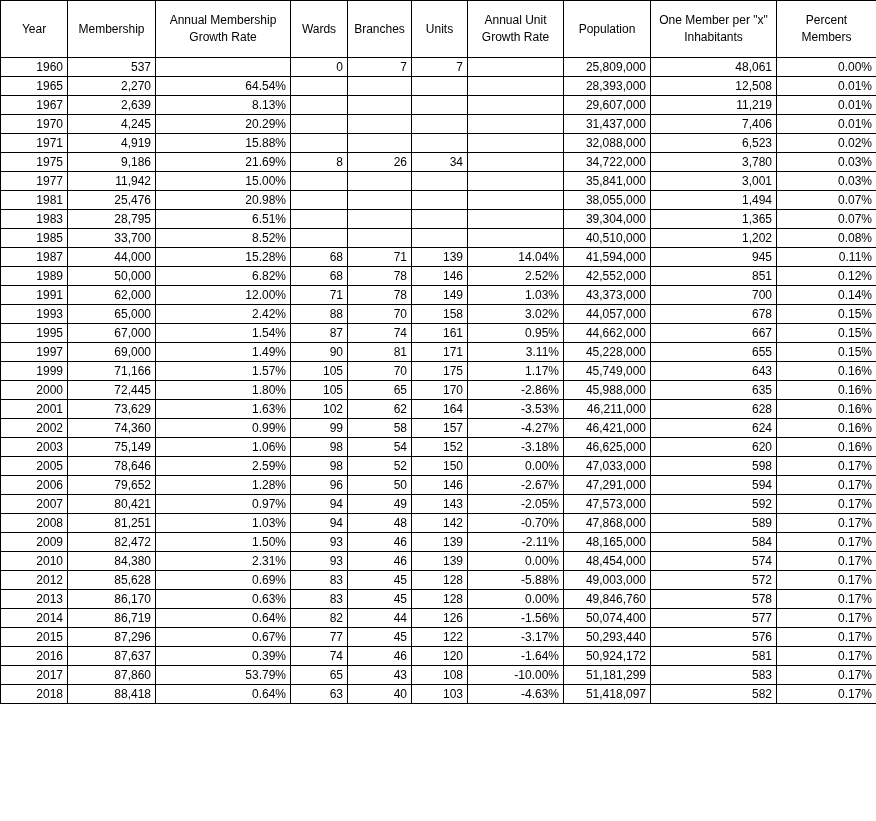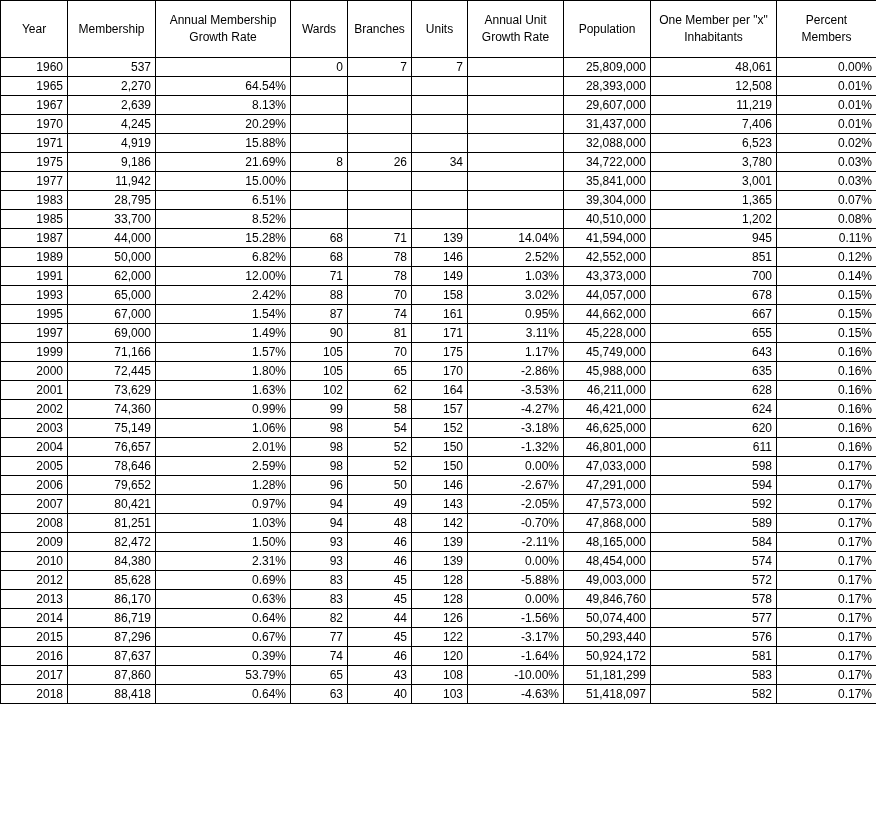--- a/index.html
+++ b/index.html
@@ -163,6 +163,18 @@
           <td>0.03%</td>
         </tr>
         <tr>
+          <td>1981</td>
+          <td>25,476</td>
+          <td>20.98%</td>
+          <td></td>
+          <td></td>
+          <td></td>
+          <td></td>
+          <td>38,055,000</td>
+          <td>1,494</td>
+          <td>0.07%</td>
+        </tr>
+        <tr>
           <td>1983</td>
           <td>28,795</td>
           <td>6.51%</td>

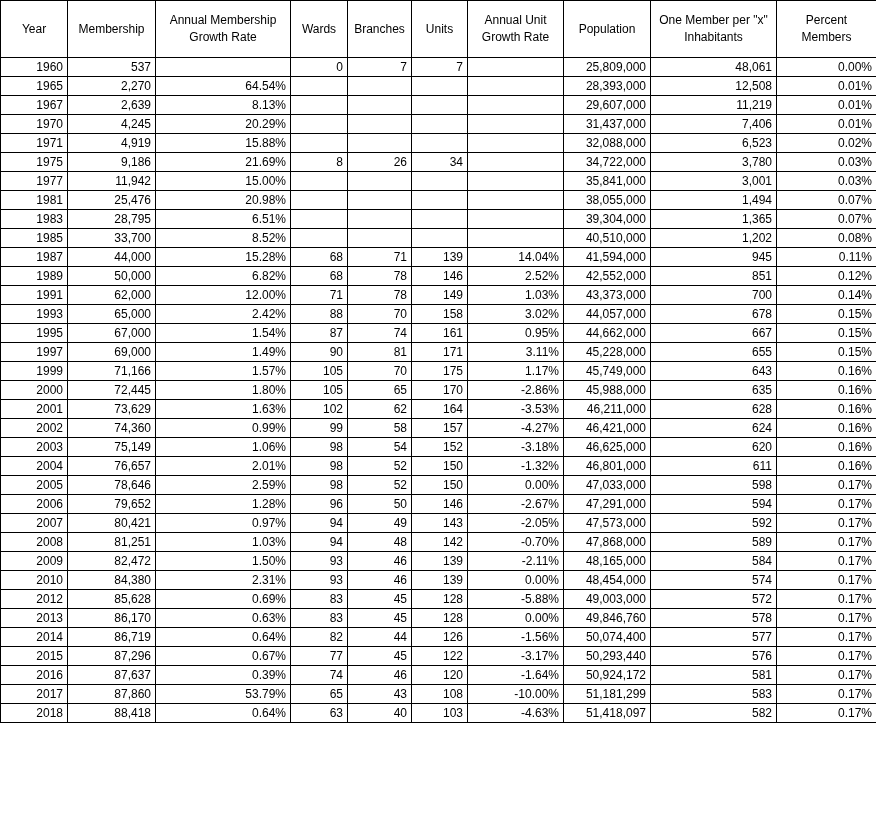--- a/index.html
+++ b/index.html
@@ -331,18 +331,6 @@
           <td>0.16%</td>
         </tr>
         <tr>
-          <td>2004</td>
-          <td>76,657</td>
-          <td>2.01%</td>
-          <td>98</td>
-          <td>52</td>
-          <td>150</td>
-          <td>-1.32%</td>
-          <td>46,801,000</td>
-          <td>611</td>
-          <td>0.16%</td>
-        </tr>
-        <tr>
           <td>2005</td>
           <td>78,646</td>
           <td>2.59%</td>

